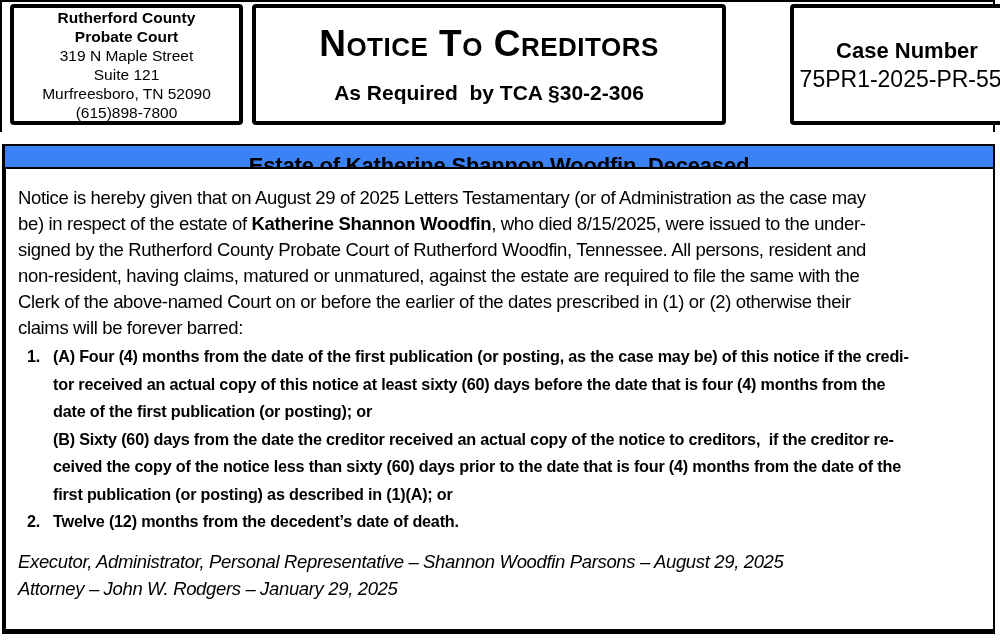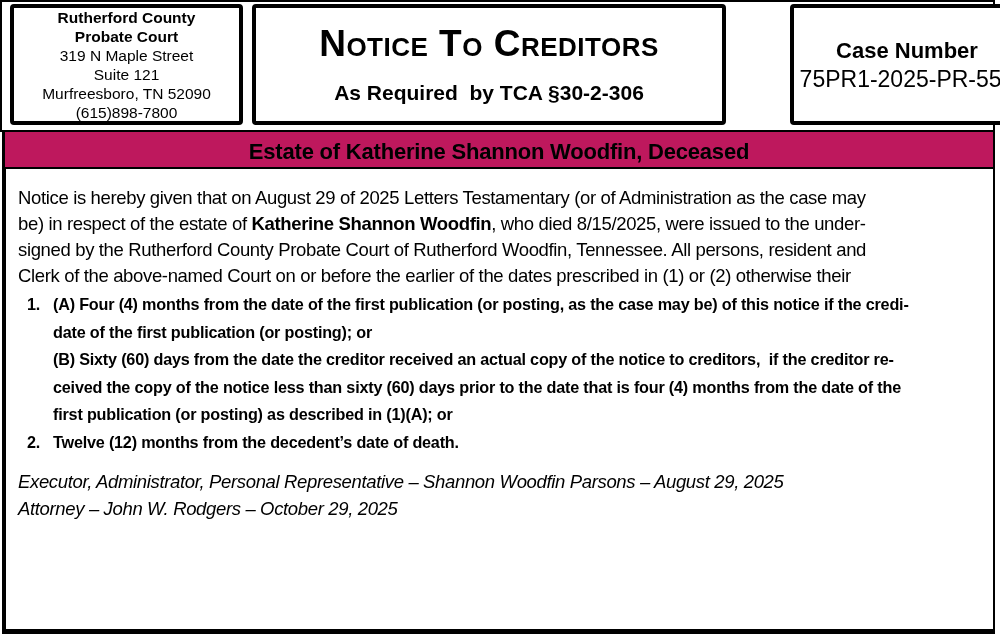--- a/index.html
+++ b/index.html
@@ -33,8 +33,8 @@
 
   
   .estate-box{
-    position:absolute;left:2px;top:130px;width:993px;height:44px;
-    border:2px solid #000;border-left-width:3px;box-sizing:border-box;background:#be185d;
+    position:absolute;left:2px;top:144px;width:993px;height:44px;
+    border:2px solid #000;border-left-width:3px;box-sizing:border-box;background:#3b82f6;
     display:flex;align-items:center;justify-content:center;
     font-weight:bold;font-size:22px;letter-spacing:-0.2px;
   }

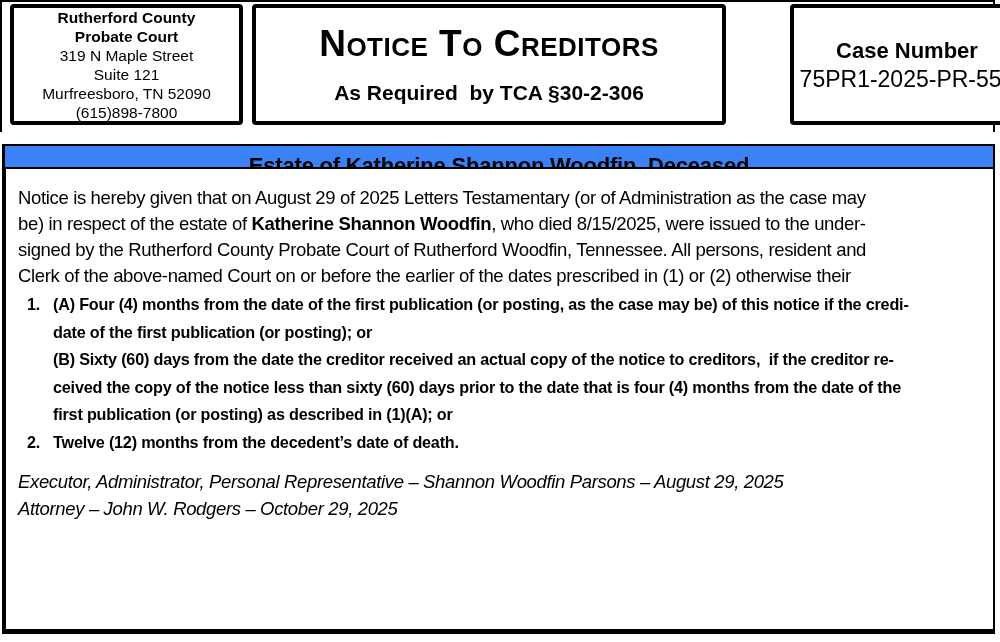--- a/index.html
+++ b/index.html
@@ -92,6 +92,7 @@
         <div class="line"><span>Notice is hereby given that on August 29 of 2025 Letters Testamentary (or of Administration as the case may</span></div>
         <div class="line"><span>be) in respect of the estate of </span><span style="font-weight: bold;">Katherine Shannon Woodfin</span><span>, who died 8/15/2025, were issued to the under-</span></div>
         <div class="line"><span>signed by the Rutherford County Probate Court of Rutherford Woodfin, Tennessee. All persons, resident and</span></div>
+        <div class="line"><span>non-resident, having claims, matured or unmatured, against the estate are required to file the same with the</span></div>
         <div class="line"><span>Clerk of the above-named Court on or before the earlier of the dates prescribed in (1) or (2) otherwise their</span></div>
       </div>
     <div class="cond-list">

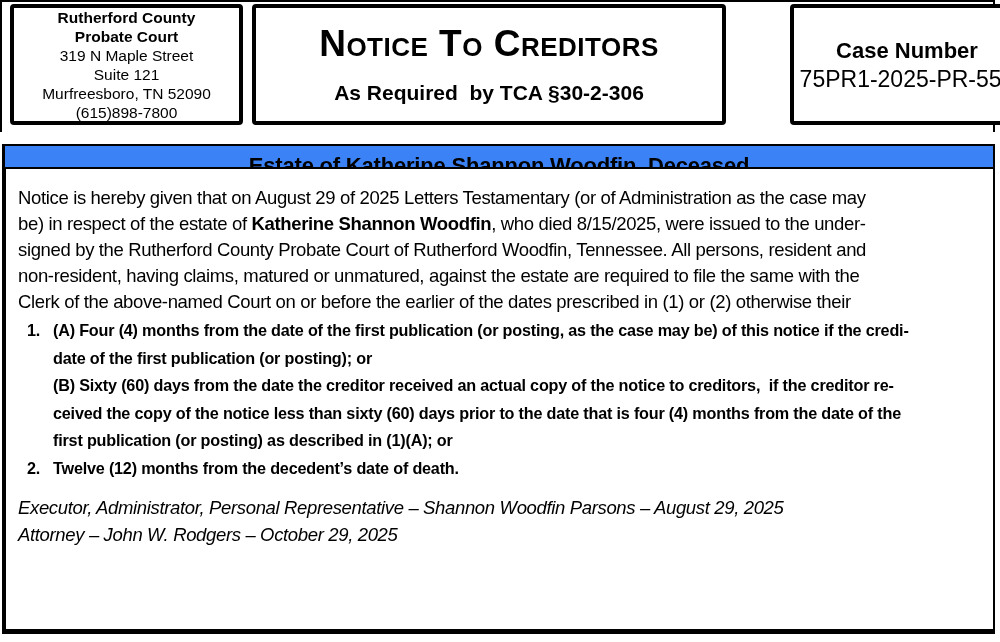--- a/index.html
+++ b/index.html
@@ -94,6 +94,7 @@
         <div class="line"><span>signed by the Rutherford County Probate Court of Rutherford Woodfin, Tennessee. All persons, resident and</span></div>
         <div class="line"><span>non-resident, having claims, matured or unmatured, against the estate are required to file the same with the</span></div>
         <div class="line"><span>Clerk of the above-named Court on or before the earlier of the dates prescribed in (1) or (2) otherwise their</span></div>
+        <div class="line"><span>claims will be forever barred:</span></div>
       </div>
     <div class="cond-list">
         <div class="list-item">

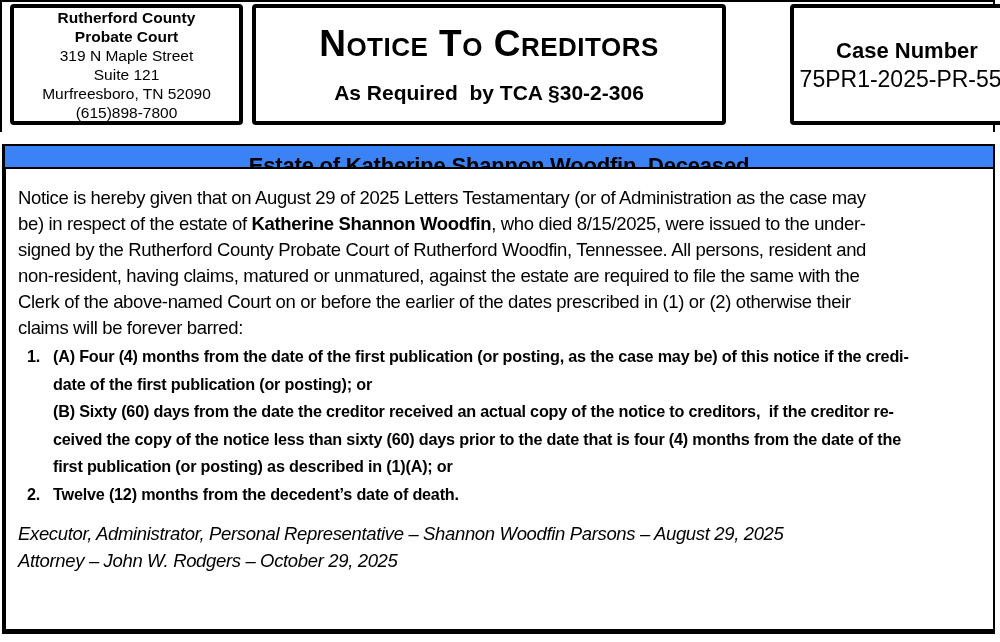--- a/index.html
+++ b/index.html
@@ -101,6 +101,7 @@
           <div class="item-num">1.</div>
           <div>
             <div class="line"><span>(A) Four (4) months from the date of the first publication (or posting, as the case may be) of this notice if the credi-</span></div>
+            <div class="line"><span>tor received an actual copy of this notice at least sixty (60) days before the date that is four (4) months from the</span></div>
             <div class="line"><span>date of the first publication (or posting); or</span></div>
           </div>
         </div>

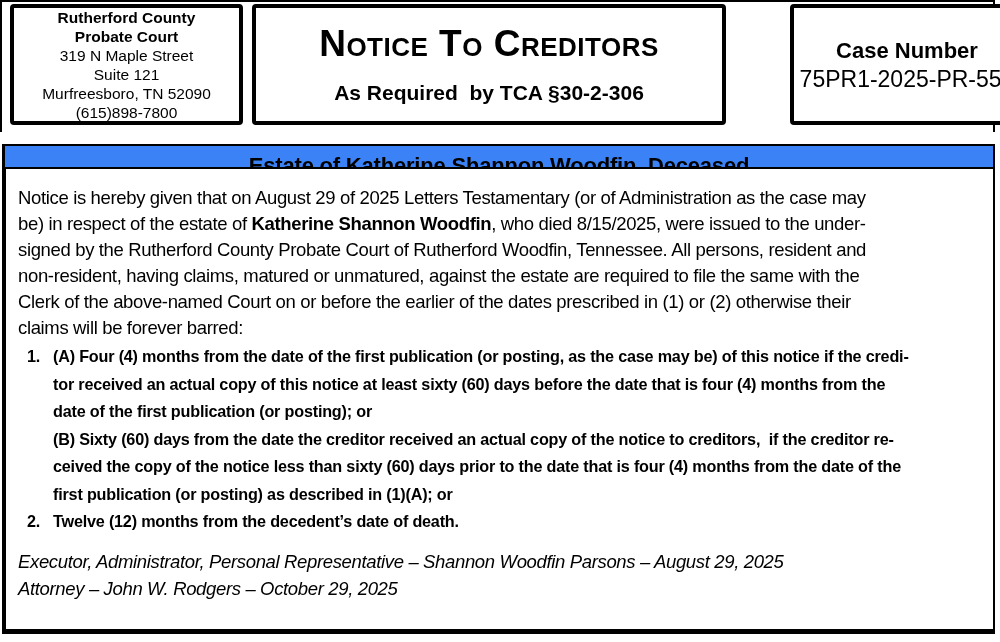--- a/index.html
+++ b/index.html
@@ -122,7 +122,7 @@
       </div>
     <div class="sigs">
         <div class="line"><span>Executor, Administrator, Personal Representative – Shannon Woodfin Parsons – August 29, 2025</span></div>
-        <div class="line"><span>Attorney – John W. Rodgers – October 29, 2025</span></div>
+        <div class="line"><span>Attorney – John W. Rodgers – January 29, 2025</span></div>
       </div>
   </div>
 

